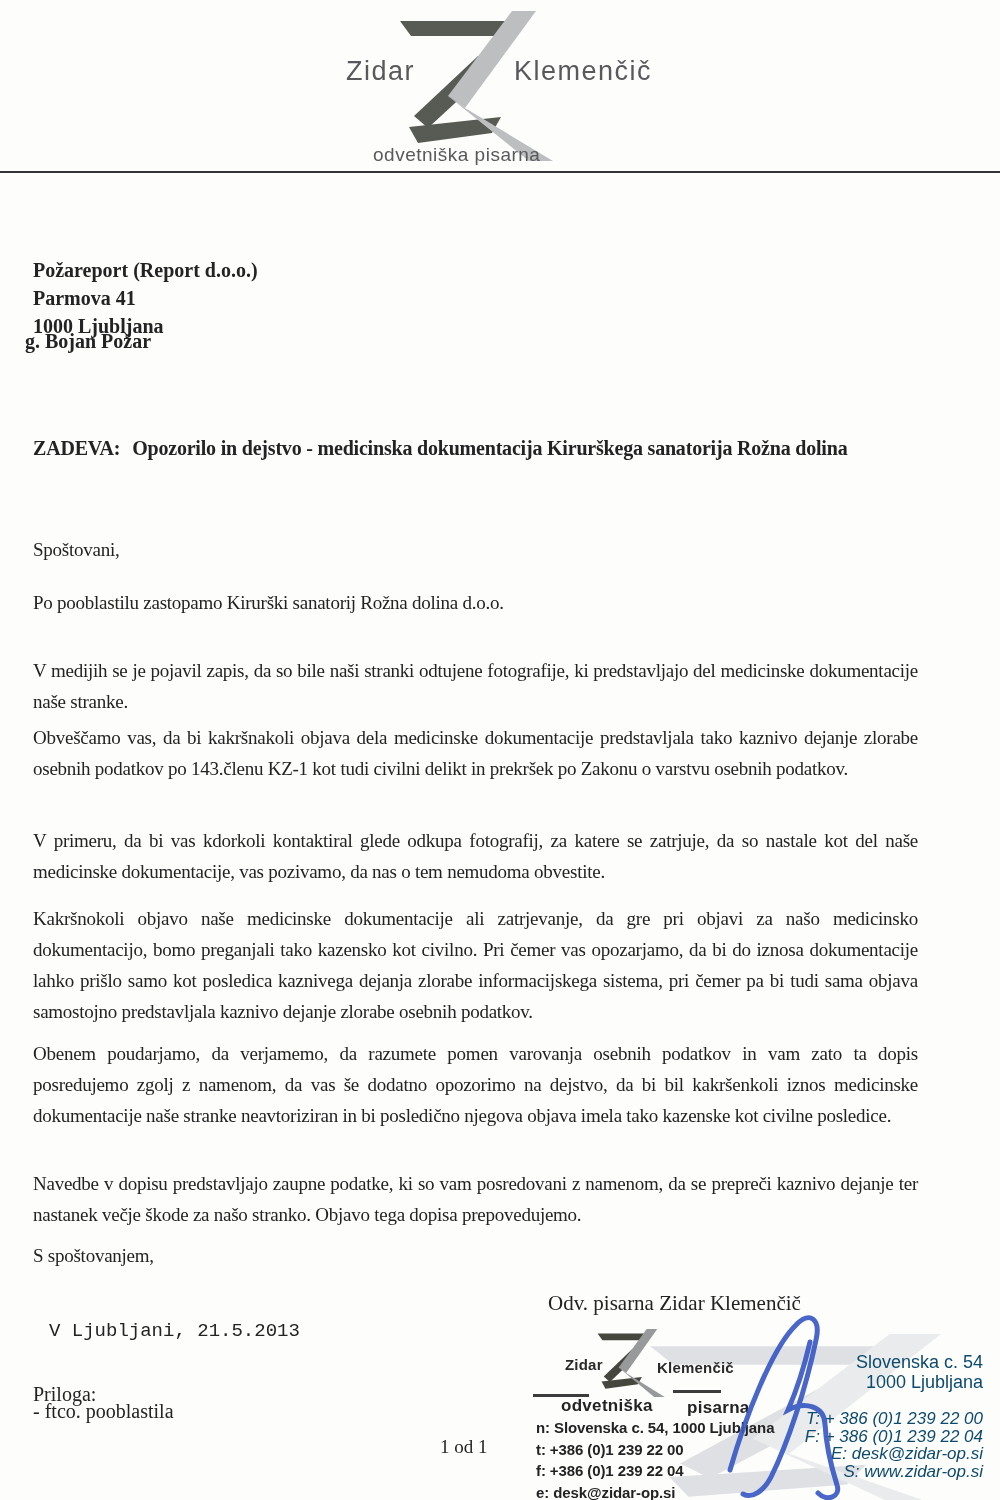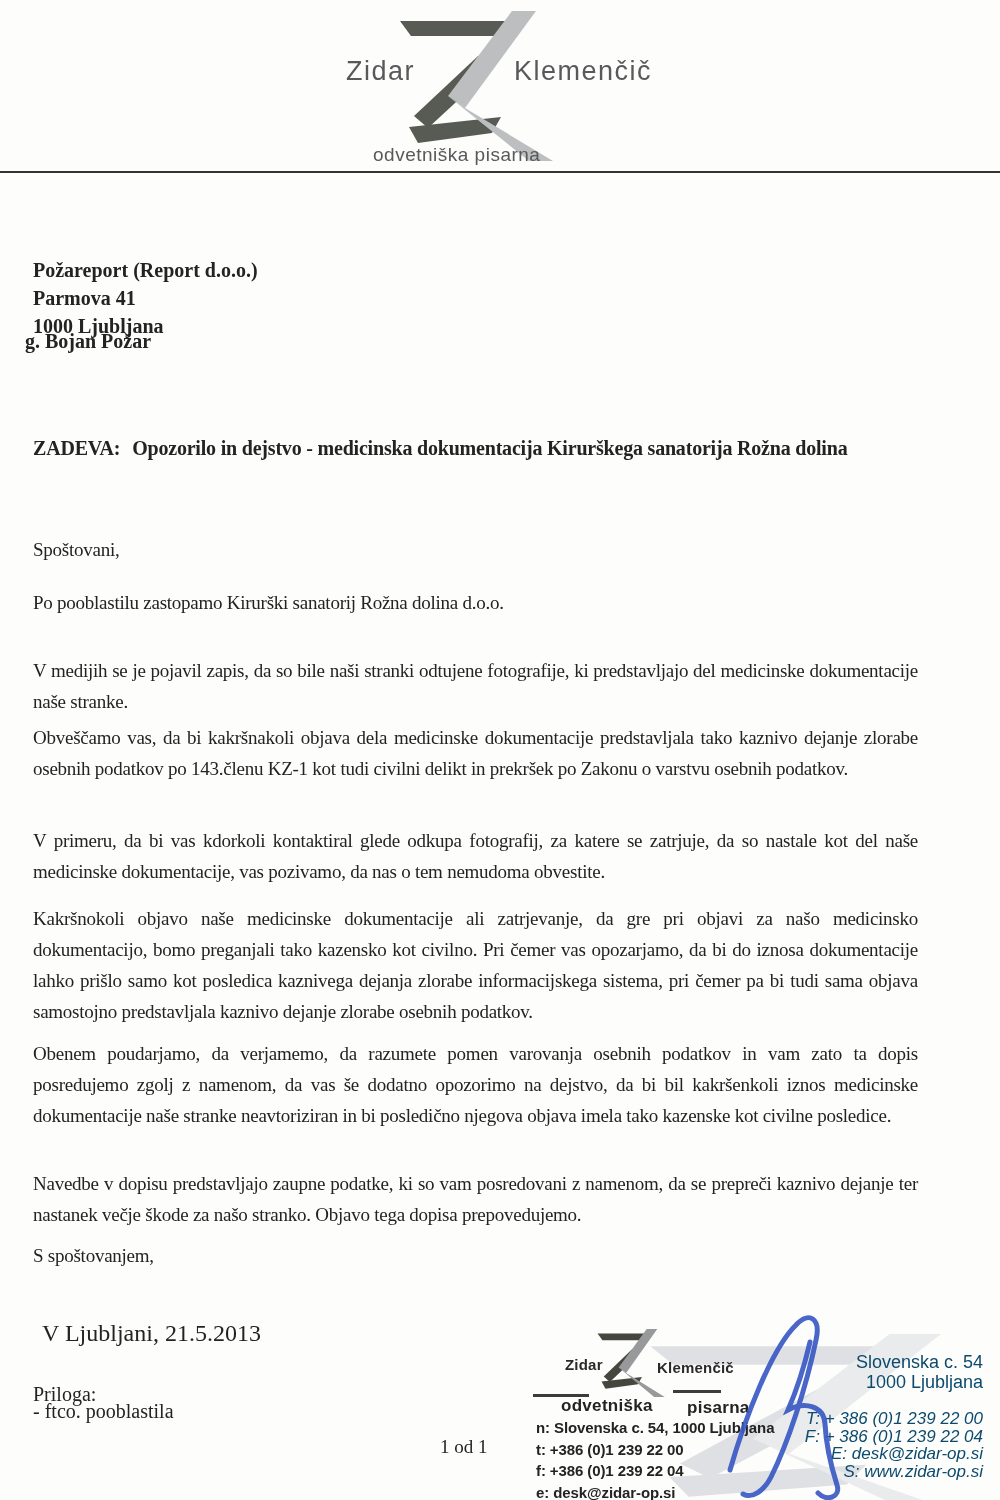--- a/index.html
+++ b/index.html
@@ -133,6 +133,7 @@
   <div class="attachment-item">- ftco. pooblastila</div>
   <div class="page-indicator">1 od 1</div>
 
+  <div class="firm-name">Odv. pisarna Zidar Klemenčič</div>
 
   <svg class="watermark" viewBox="0 0 180 150" preserveAspectRatio="none">
     <use href="#zkmark"></use>

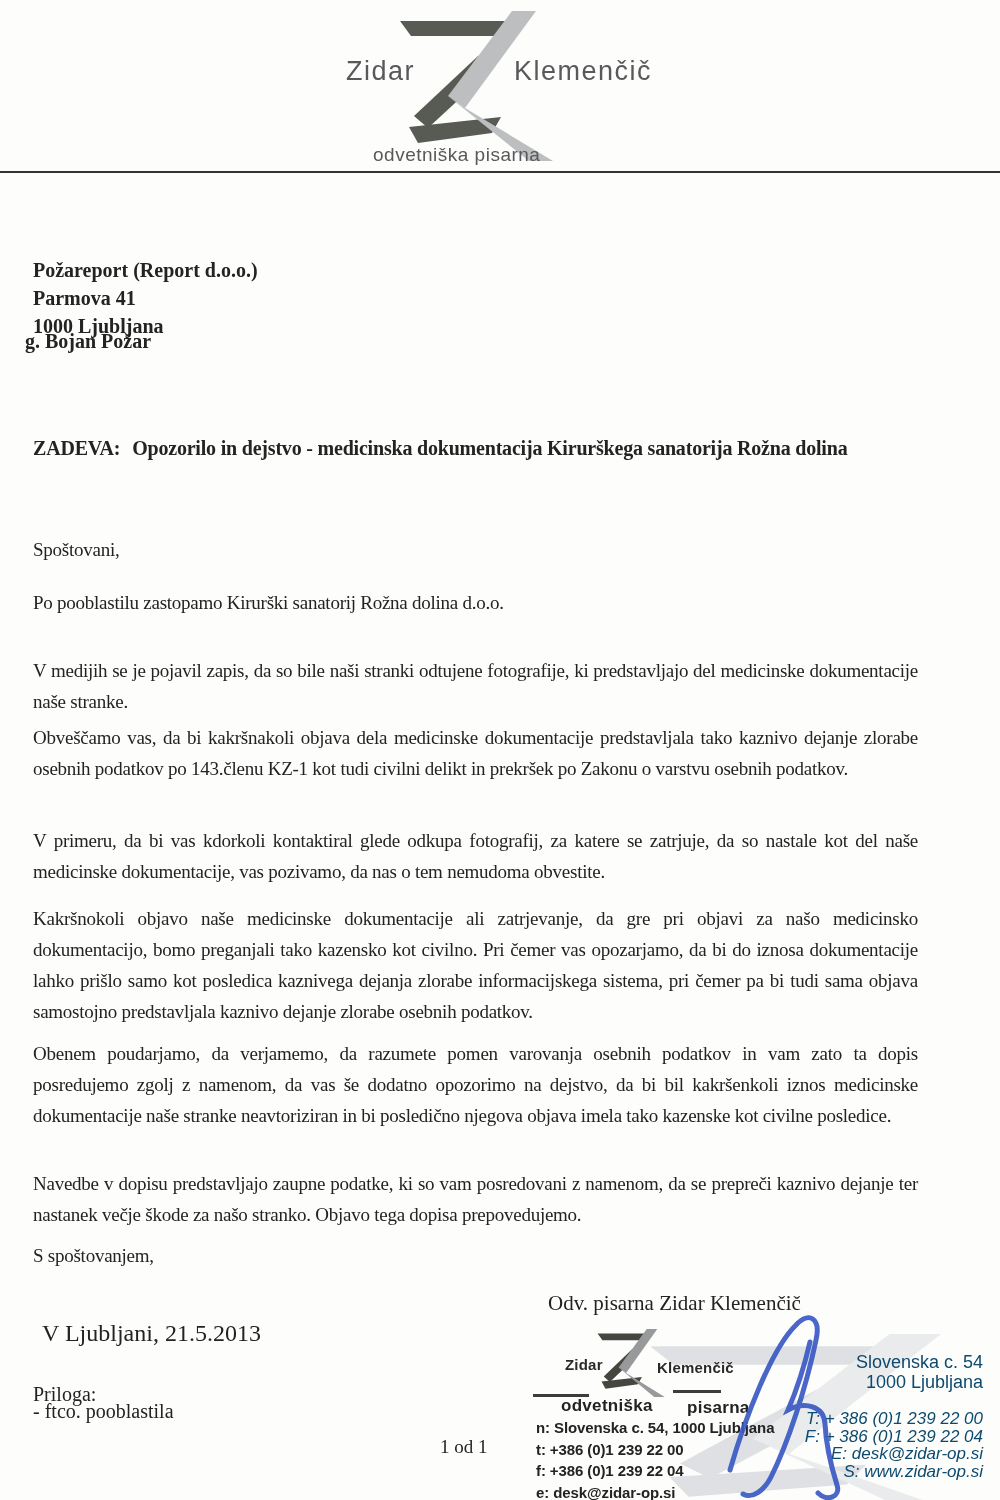--- a/index.html
+++ b/index.html
@@ -54,7 +54,7 @@
   .closing{top:1240px;text-align:left}
 
   
-  .place-date{position:absolute;left:42px;top:1320px;font-size:24px;}
+  .place-date{position:absolute;left:49px;top:1320px;font-size:19px;font-family:Liberation Mono, monospace;}
   .attachment-label{position:absolute;left:33px;top:1372px;font-size:20px;margin-top:11px;}
   .attachment-item{position:absolute;left:33px;top:1400px;font-size:20px;}
   .page-indicator{position:absolute;left:440px;top:1436px;font-size:19px;}

